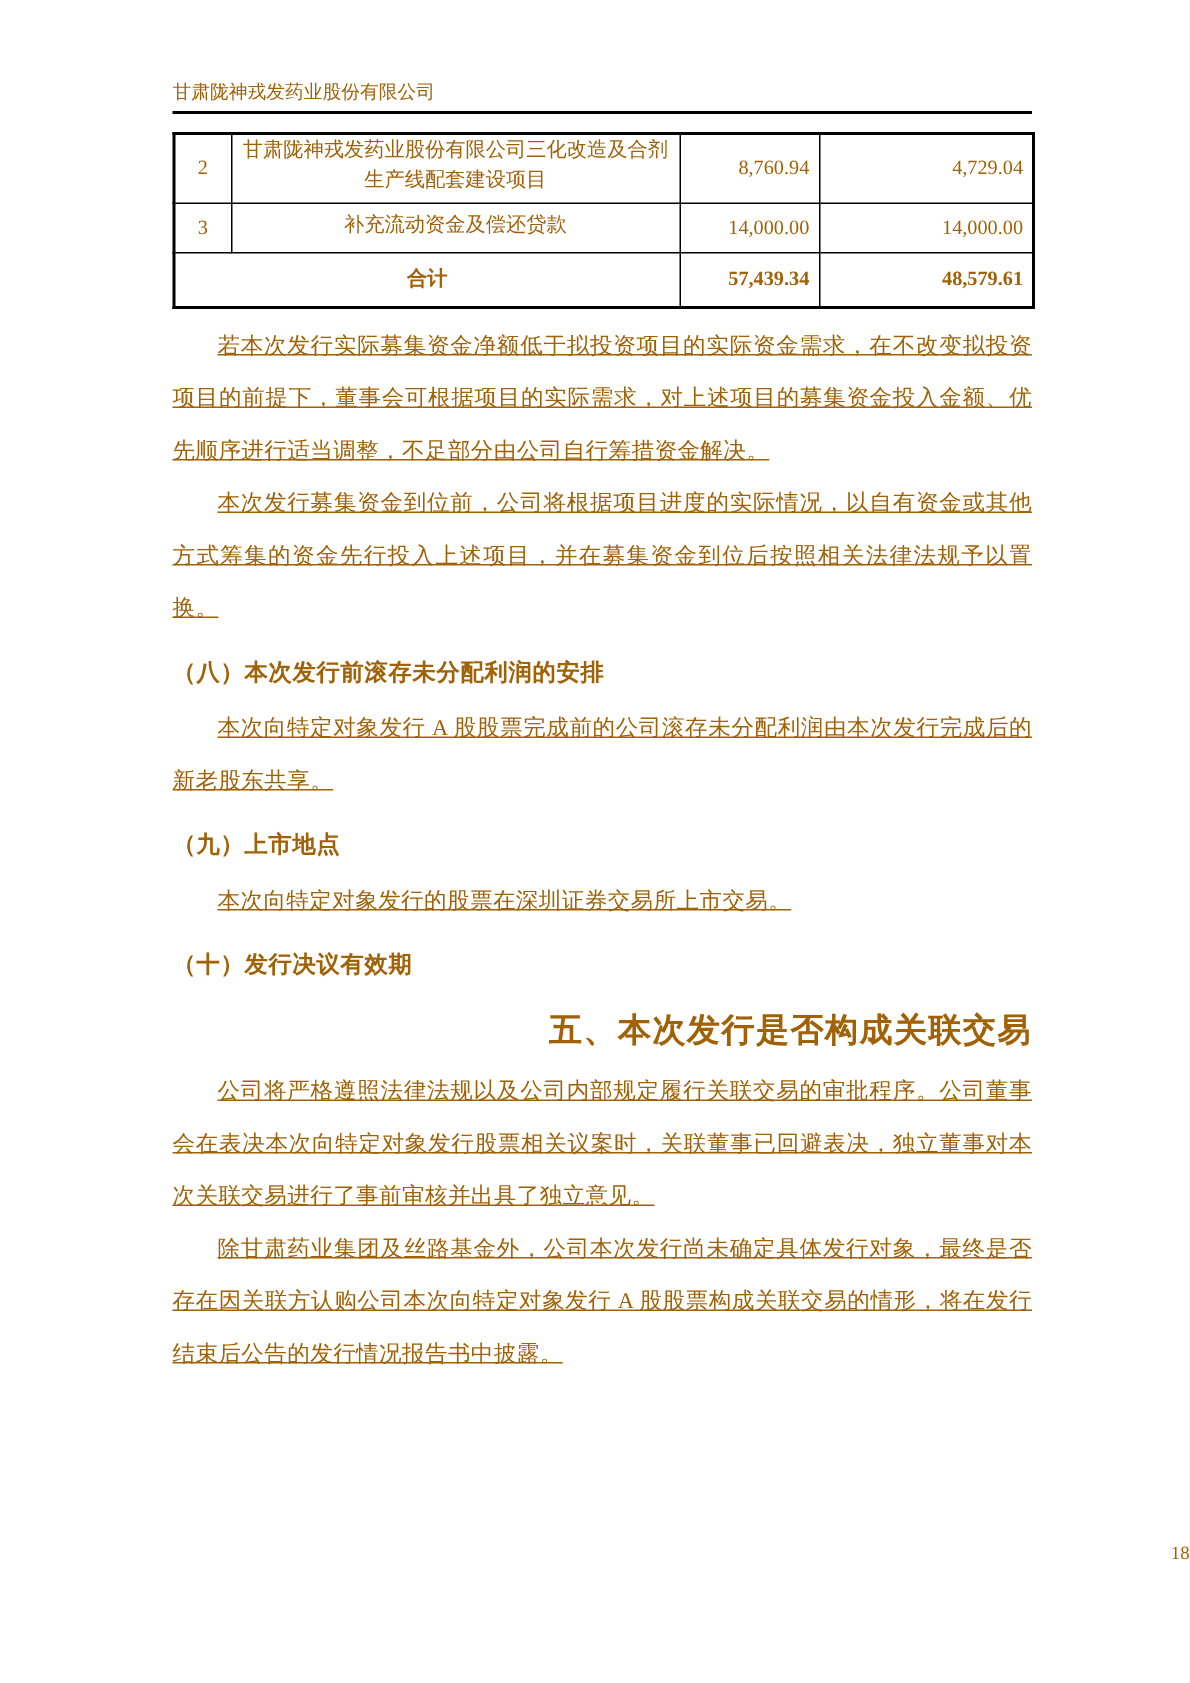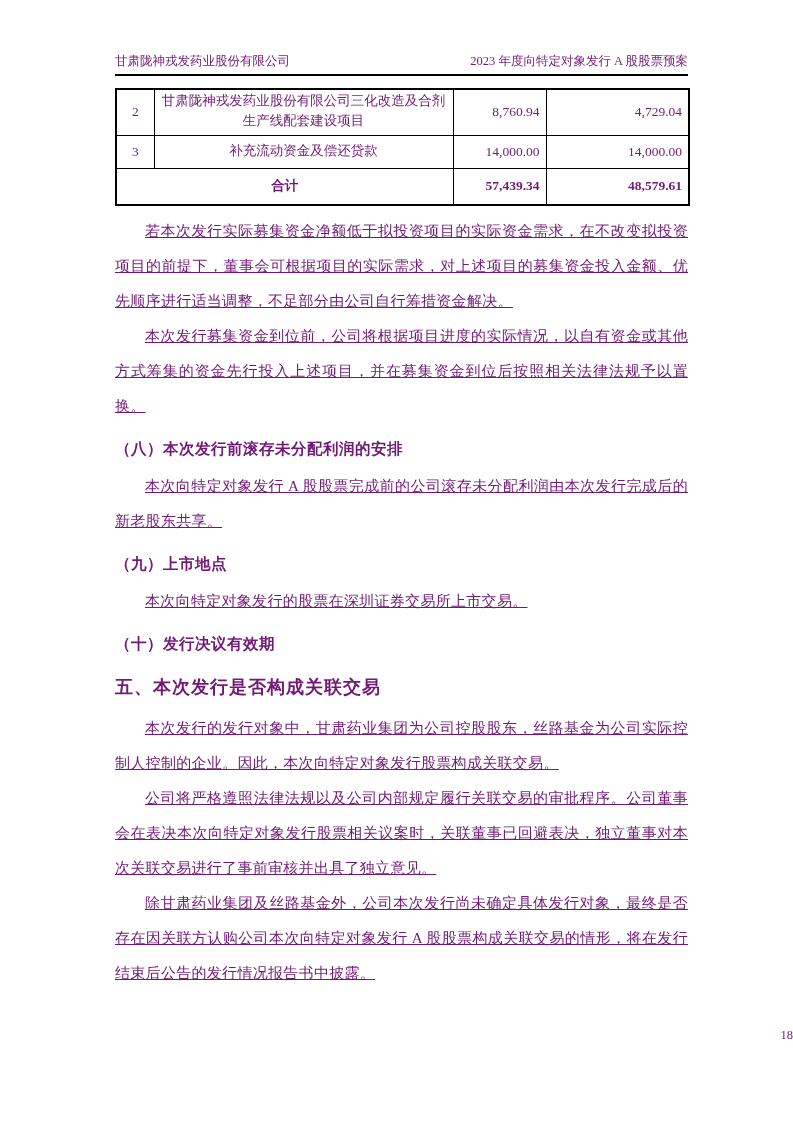--- a/index.html
+++ b/index.html
@@ -12,7 +12,7 @@
     background: #ffffff;
     overflow: hidden;
     font-family: "Liberation Serif", "DejaVu Serif", serif;
-    color: #701a75;
+    color: #a16207;
   }
   .content {
     position: absolute;

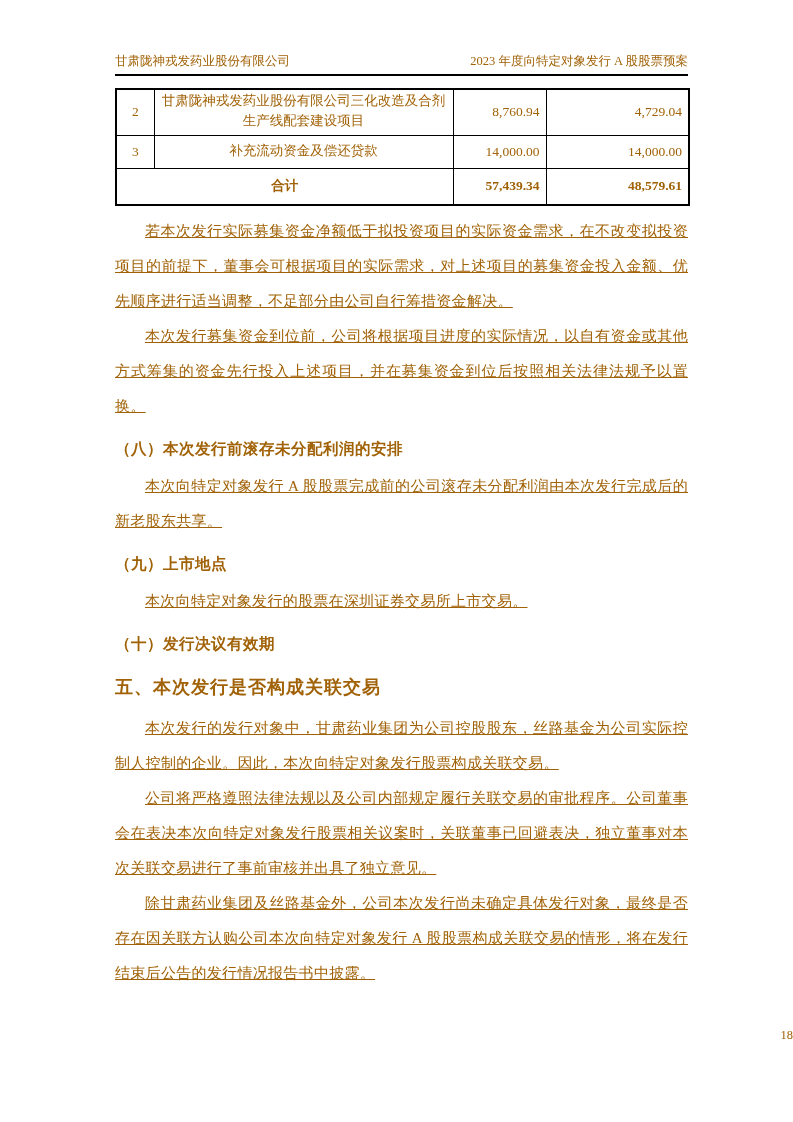--- a/index.html
+++ b/index.html
@@ -99,7 +99,6 @@
 
     <div class="doc-header">
       <span>甘肃陇神戎发药业股份有限公司</span>
-      <span>2023 年度向特定对象发行 A 股股票预案</span>
     </div>
 
     <table class="fund-table">

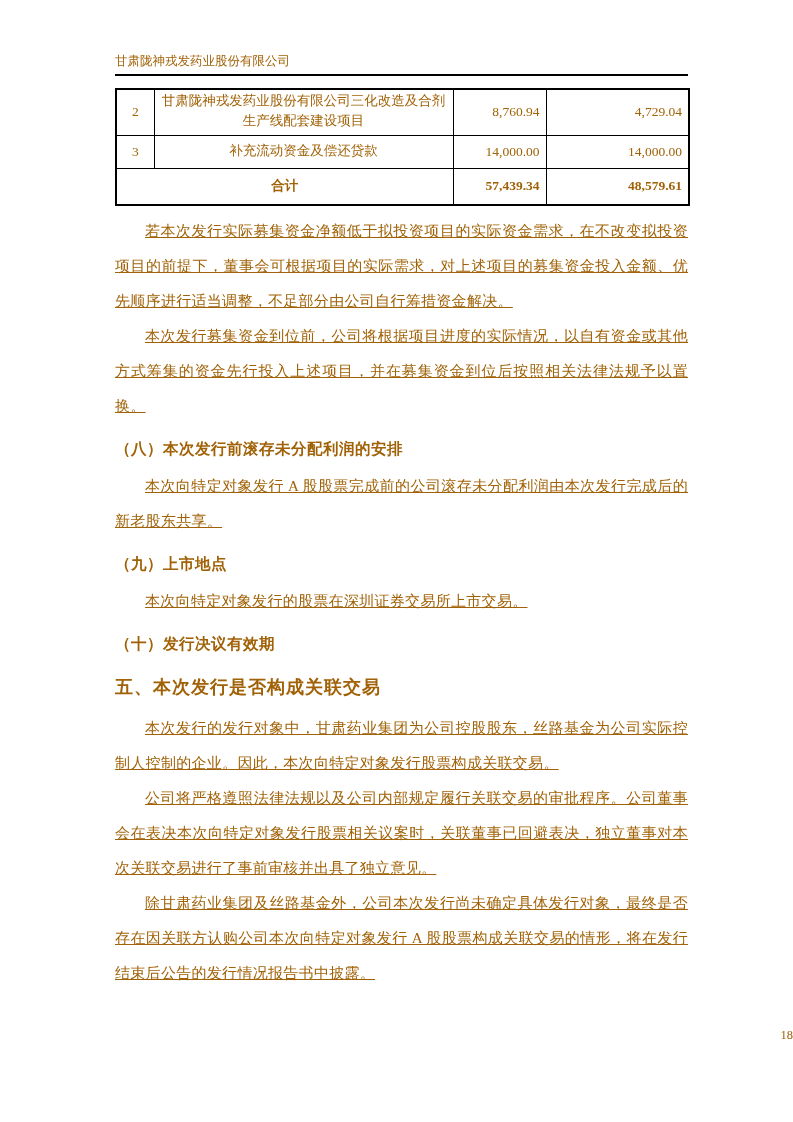--- a/index.html
+++ b/index.html
@@ -76,10 +76,11 @@
   .main-heading {
     font-family: "Liberation Sans", "DejaVu Sans", sans-serif;
     font-weight: bold;
-    font-size: 18px;
+    font-size: 22px;
     line-height: 26px;
     margin: 19px 0 11px 0;
     letter-spacing: 1px;
+    text-align: right;
   }
   
   .page-footer {

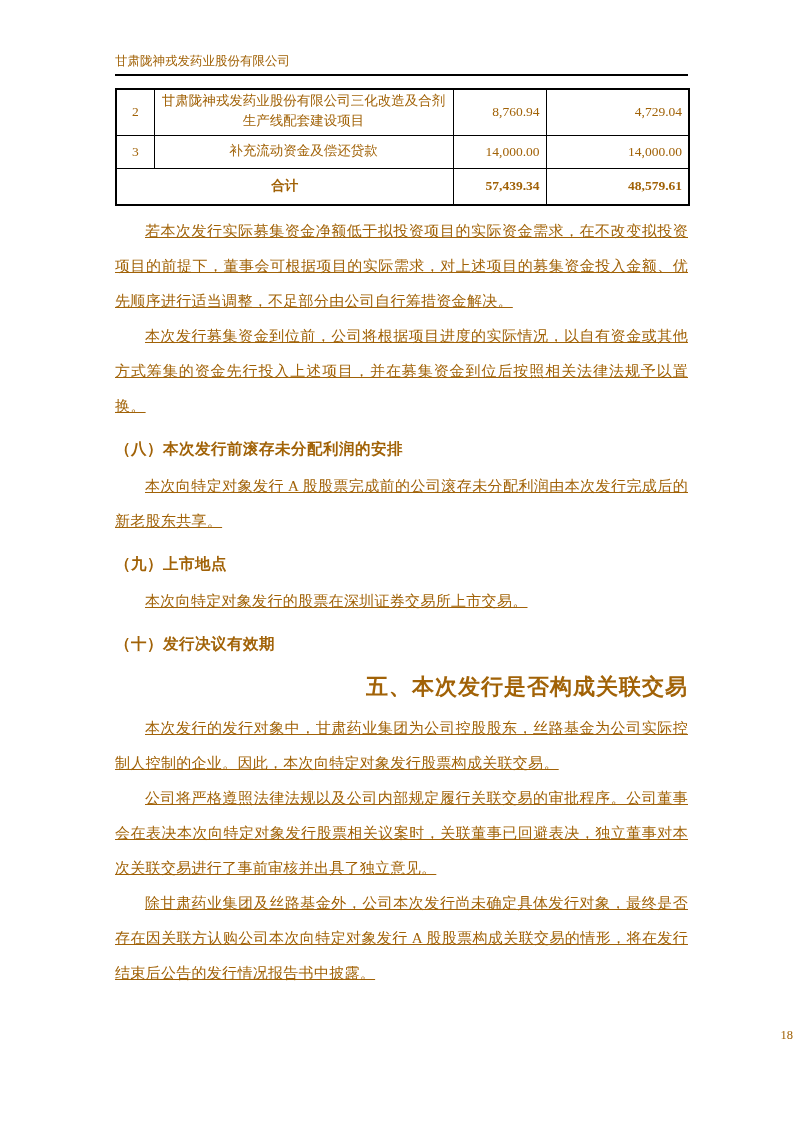--- a/index.html
+++ b/index.html
@@ -136,7 +136,6 @@
     <h3 class="sub-heading">（十）发行决议有效期</h3>
 
     <h2 class="main-heading">五、本次发行是否构成关联交易</h2>
-    <p class="para">本次发行的发行对象中，甘肃药业集团为公司控股股东，丝路基金为公司实际控制人控制的企业。因此，本次向特定对象发行股票构成关联交易。</p>
     <p class="para">公司将严格遵照法律法规以及公司内部规定履行关联交易的审批程序。公司董事会在表决本次向特定对象发行股票相关议案时，关联董事已回避表决，独立董事对本次关联交易进行了事前审核并出具了独立意见。</p>
     <p class="para">除甘肃药业集团及丝路基金外，公司本次发行尚未确定具体发行对象，最终是否存在因关联方认购公司本次向特定对象发行 A 股股票构成关联交易的情形，将在发行结束后公告的发行情况报告书中披露。</p>
 

